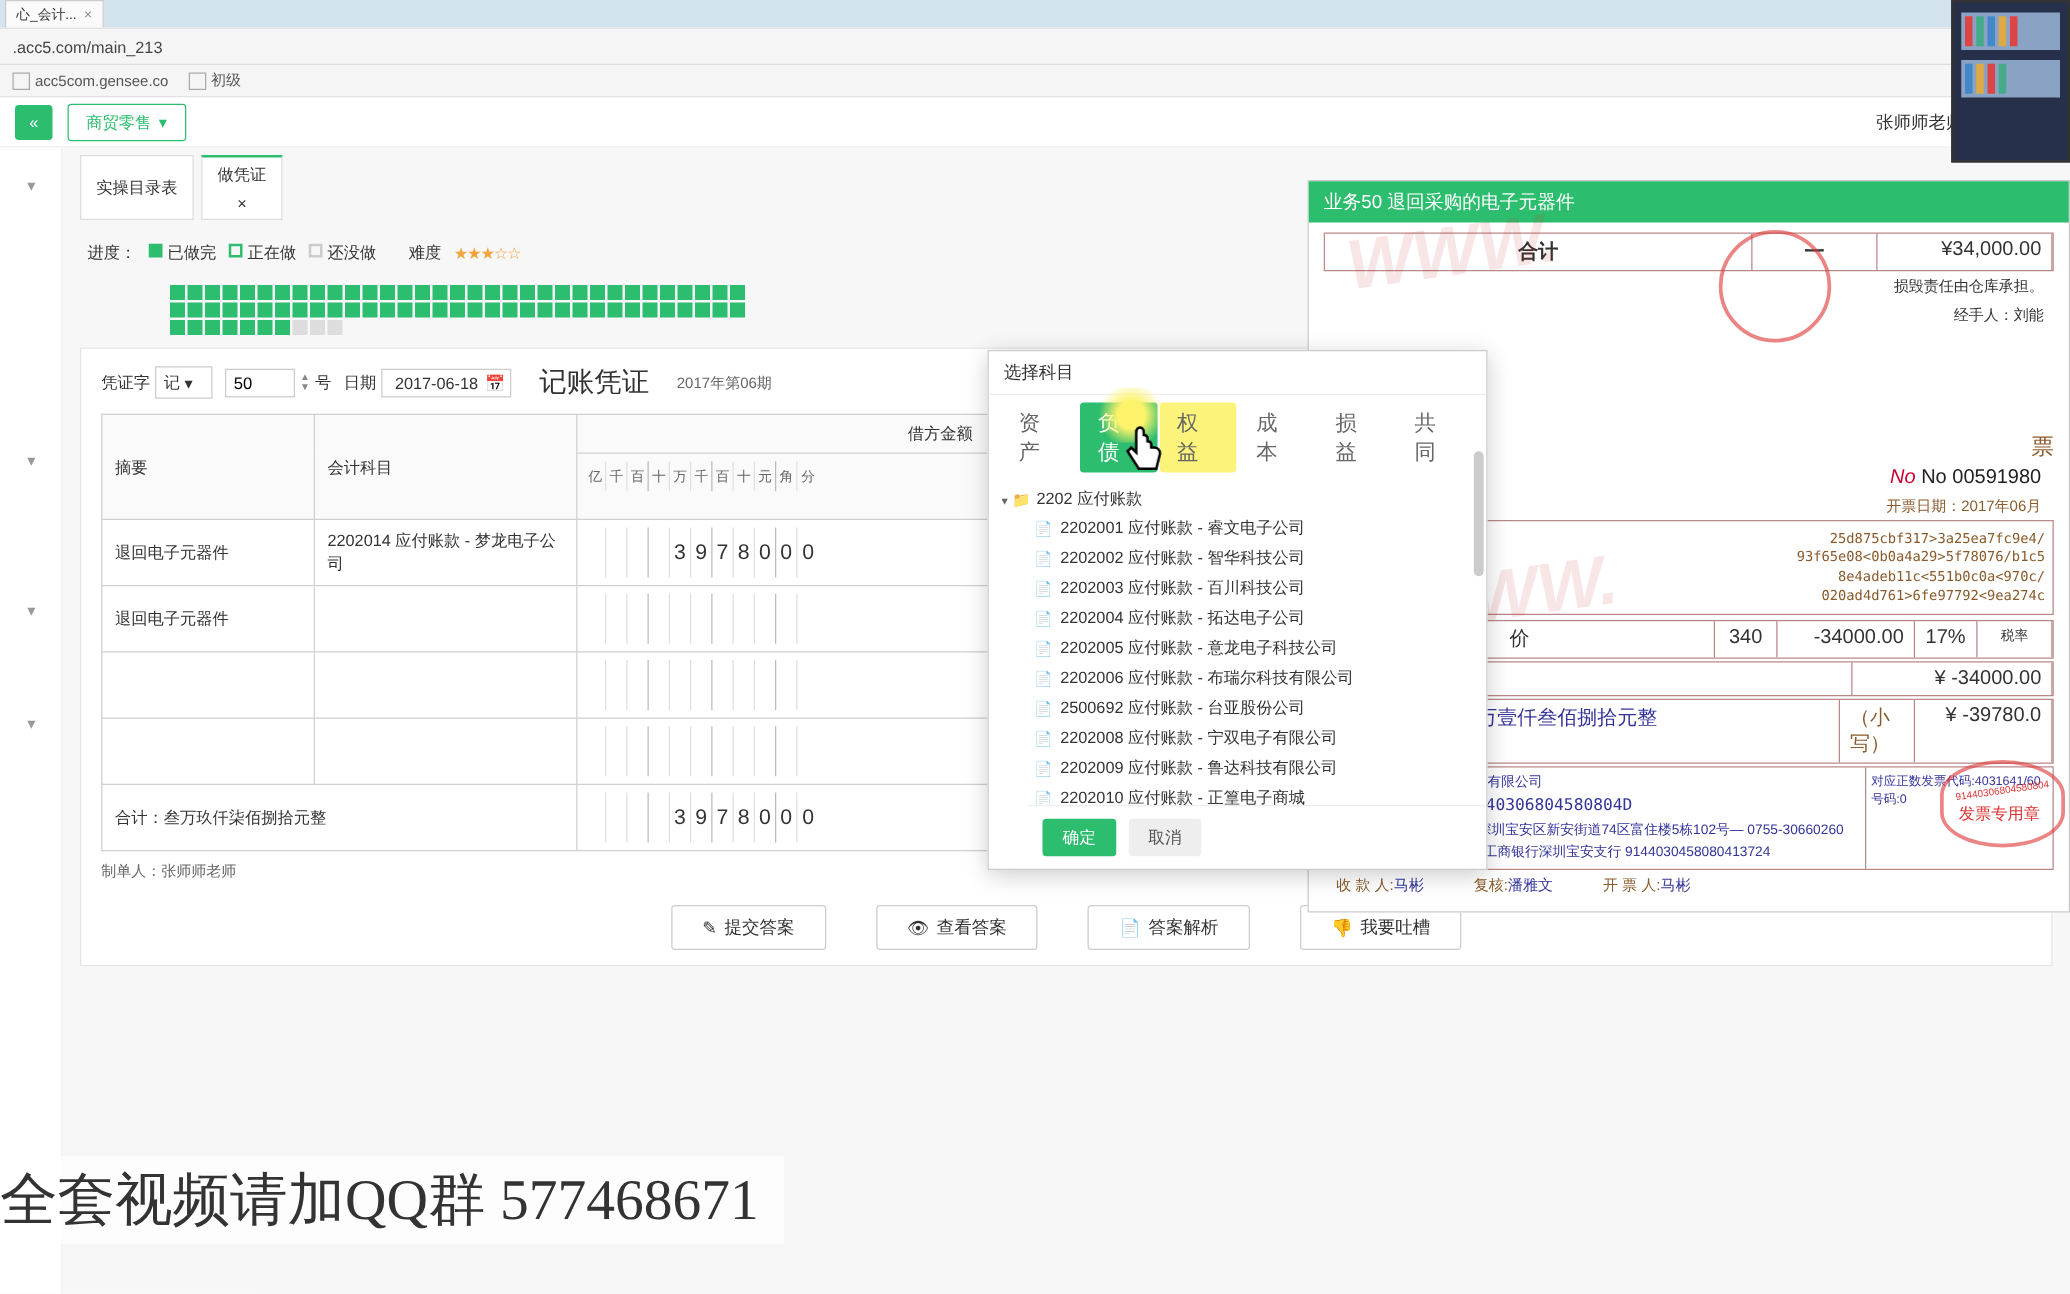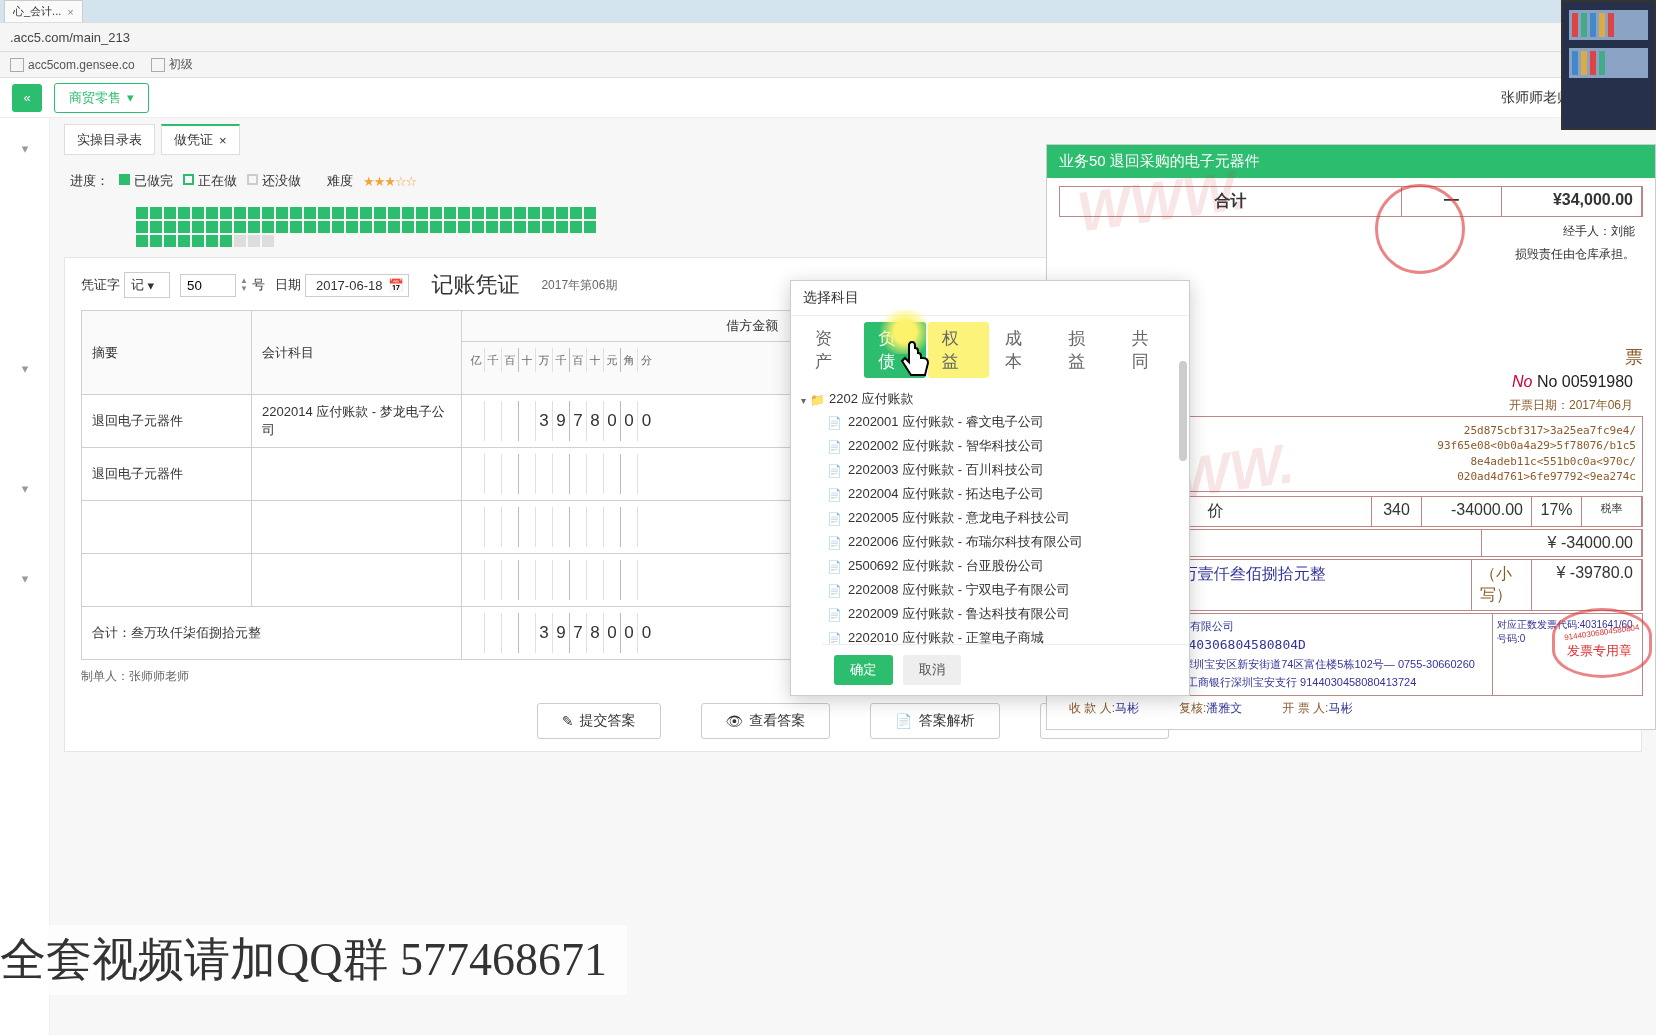--- a/index.html
+++ b/index.html
@@ -23,7 +23,7 @@
 .content { position:absolute; left:50px; right:0; top:118px; bottom:0; background:#f7f7f7; padding:0 14px; }
 .tab-row { display:flex; gap:6px; padding-top:6px; }
 .page-tab { padding:5px 12px; background:#fff; border:1px solid #ddd; font-size:13px; display:flex; align-items:center; gap:6px; }
-.page-tab.active { border-top:2px solid #2dbd6e; }
+.page-tab.active { border-top:2px solid #2dbd6e;flex-direction:column; }
 .progress-row { display:flex; align-items:center; gap:10px; padding:10px 6px; font-size:13px; }
 .legend-box { width:11px; height:11px; display:inline-block; margin-right:4px; }
 .lg-done { background:#2dbd6e; }

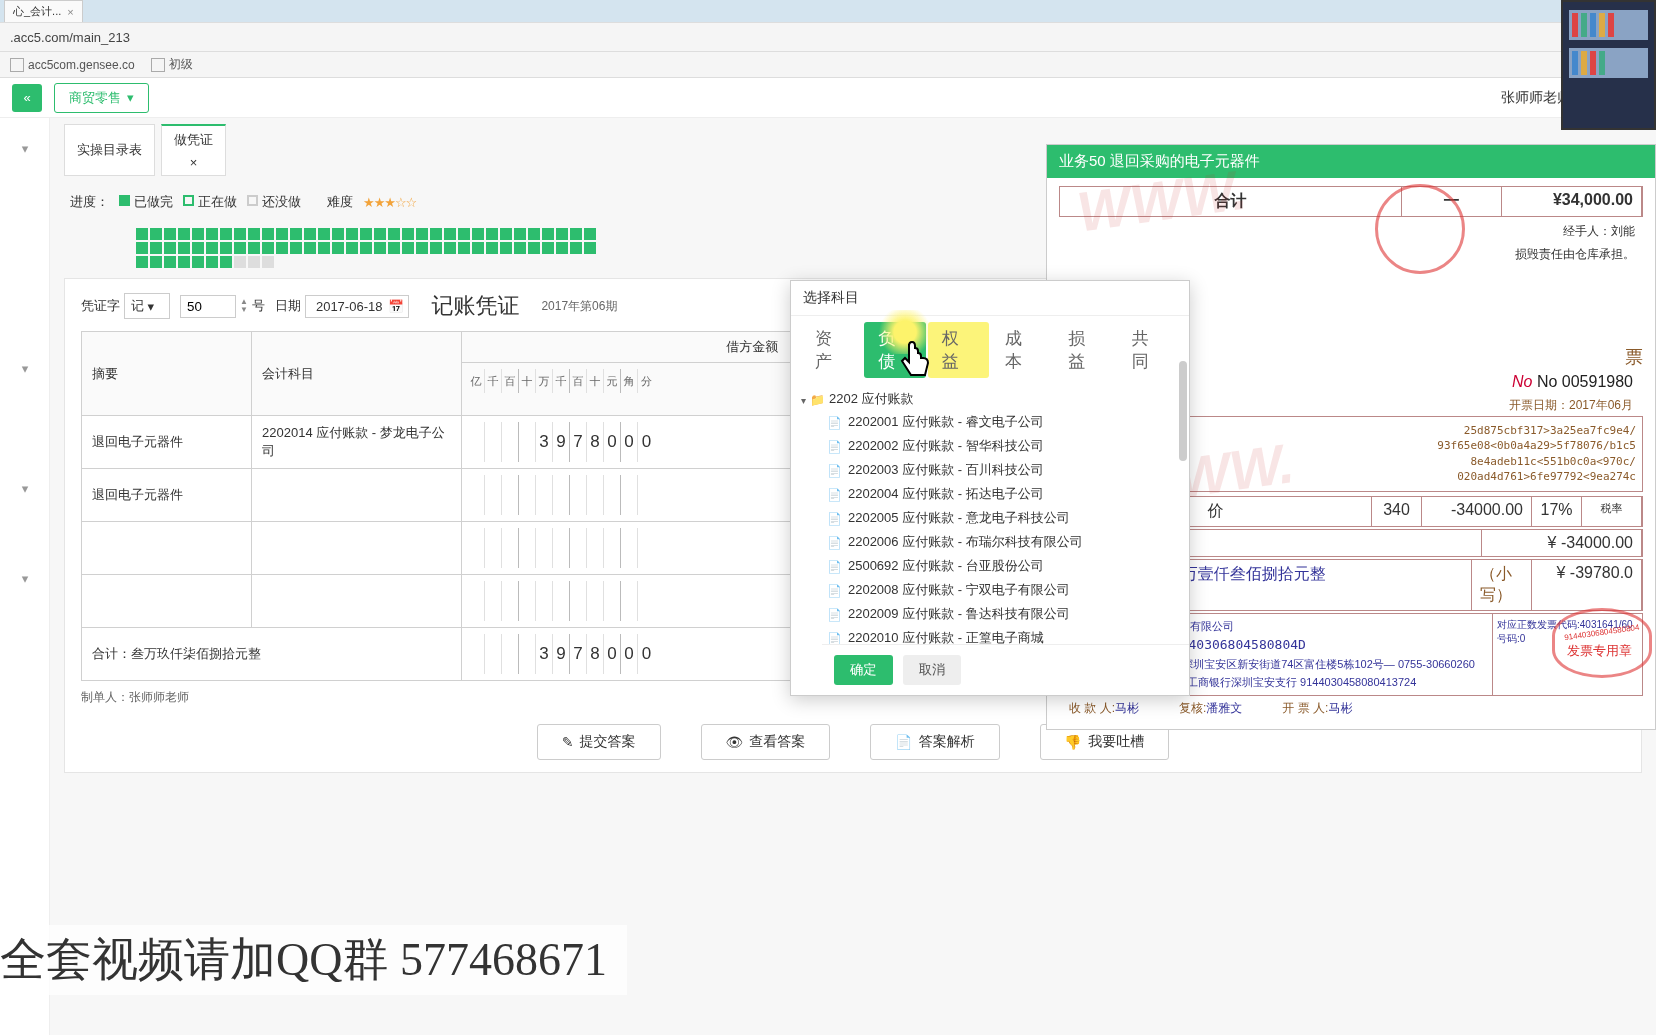--- a/index.html
+++ b/index.html
@@ -70,7 +70,7 @@
 .invoice-row { display:flex; border:1px solid #b88; margin-bottom:2px; }
 .invoice-row .cell { border-right:1px solid #b88; padding:4px 8px; font-size:16px; }
 .hj-cell { flex:1; text-align:center; font-weight:700; }
-.amount-cell { width:140px; text-align:right; font-weight:700; }
+.amount-cell { width:140px; text-align:right; font-weight:400; }
 .red-stamp { position:absolute; width:90px; height:90px; border:3px solid #d33; border-radius:50%; opacity:0.6; }
 .invoice-no { text-align:right; color:#c03; font-size:16px; font-family:serif; padding:4px 10px; }
 .invoice-no .no-label { font-style:italic; }

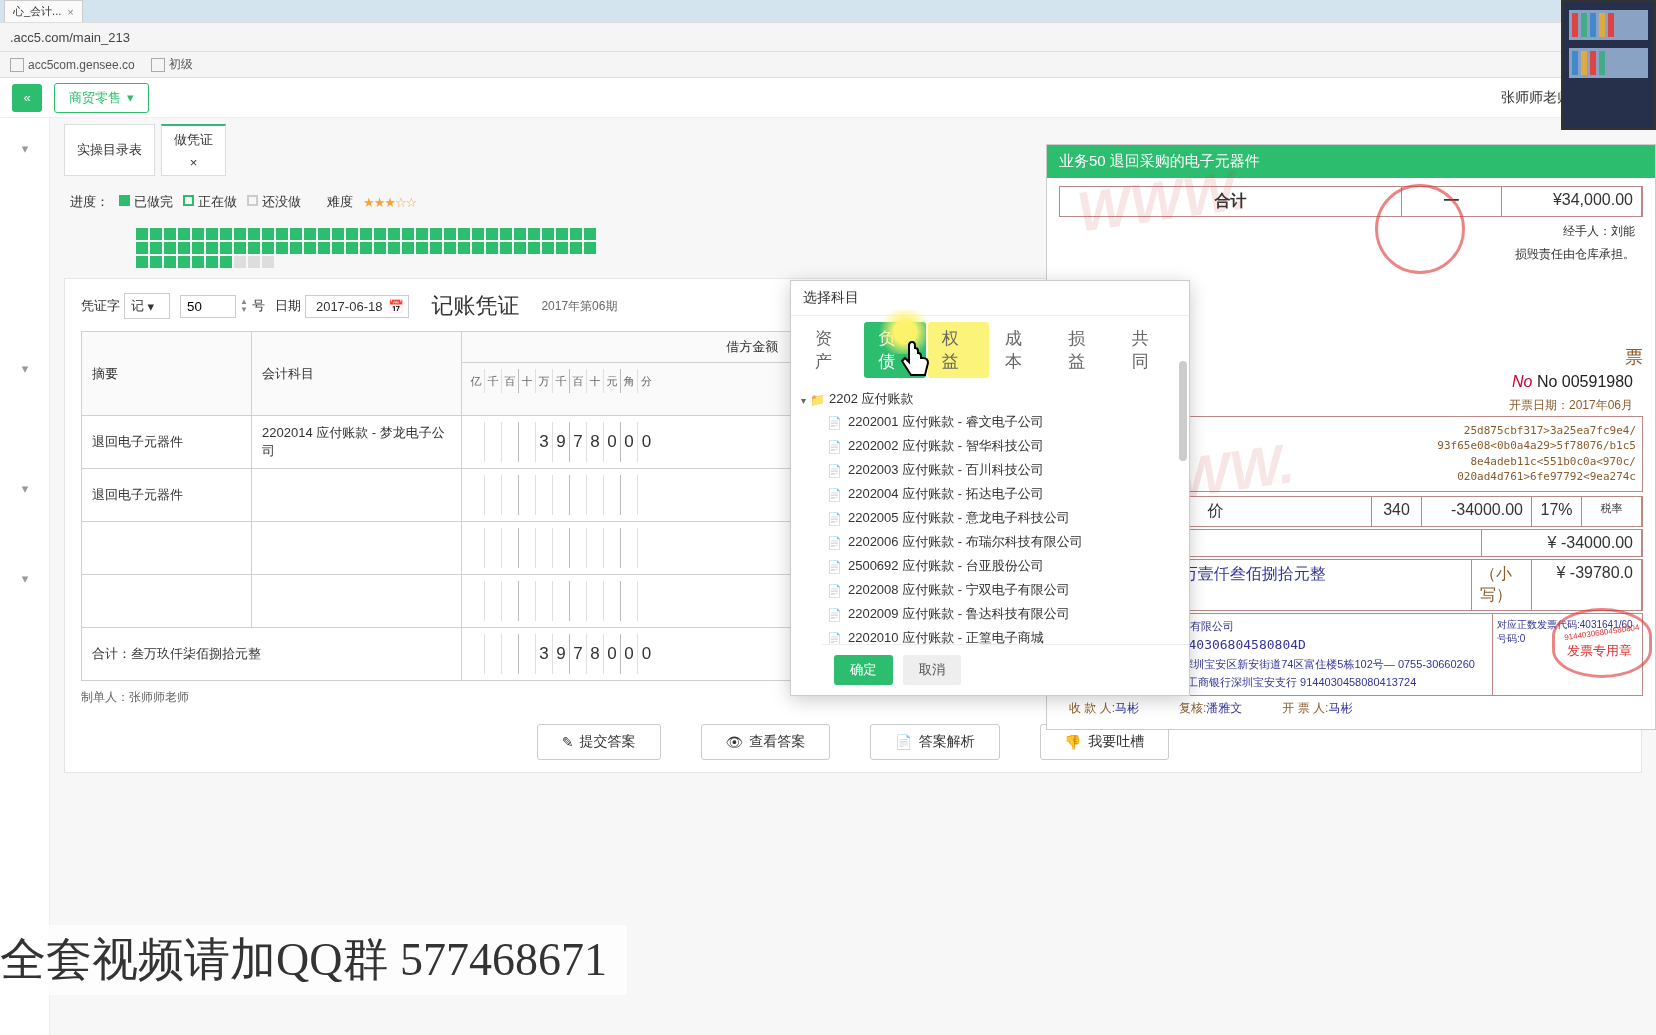--- a/index.html
+++ b/index.html
@@ -529,8 +529,8 @@
       <div class="cell" style="width:100px;font-weight:700;text-align:center">一</div>
       <div class="cell amount-cell">¥34,000.00</div>
     </div>
+    <div style="text-align:right;padding:2px 8px;font-size:12px">损毁责任由仓库承担。</div>
     <div style="text-align:right;padding:4px 8px;font-size:12px"><span>经手人：</span><span>刘能</span></div>
-    <div style="text-align:right;padding:2px 8px;font-size:12px">损毁责任由仓库承担。</div>
     <div class="red-stamp" style="right:190px;top:6px"></div>
 
     <div style="height:80px"></div>

